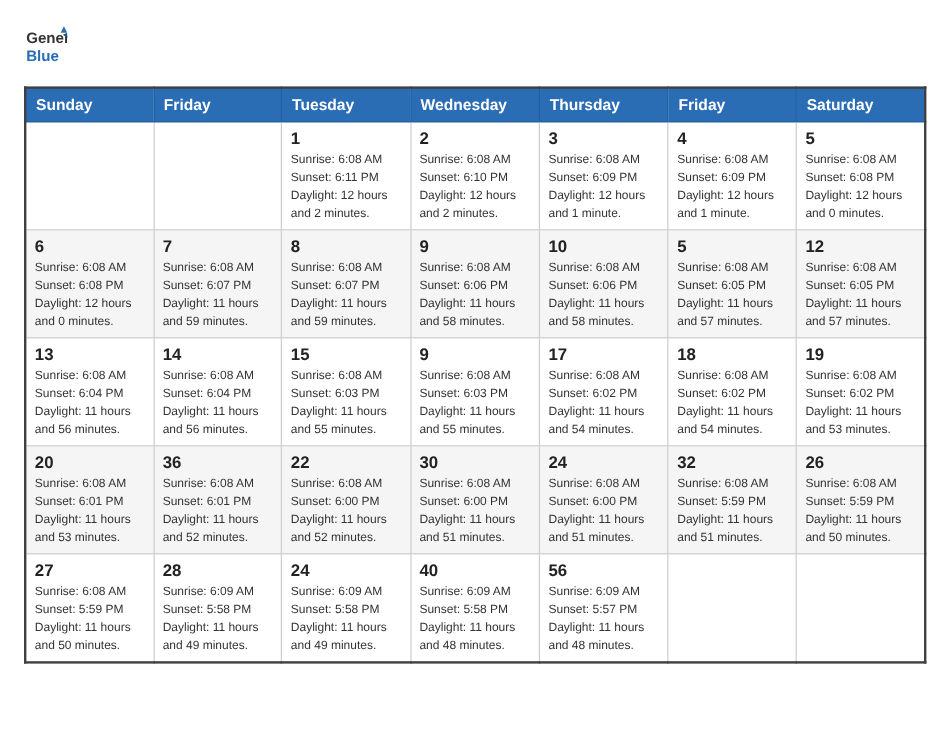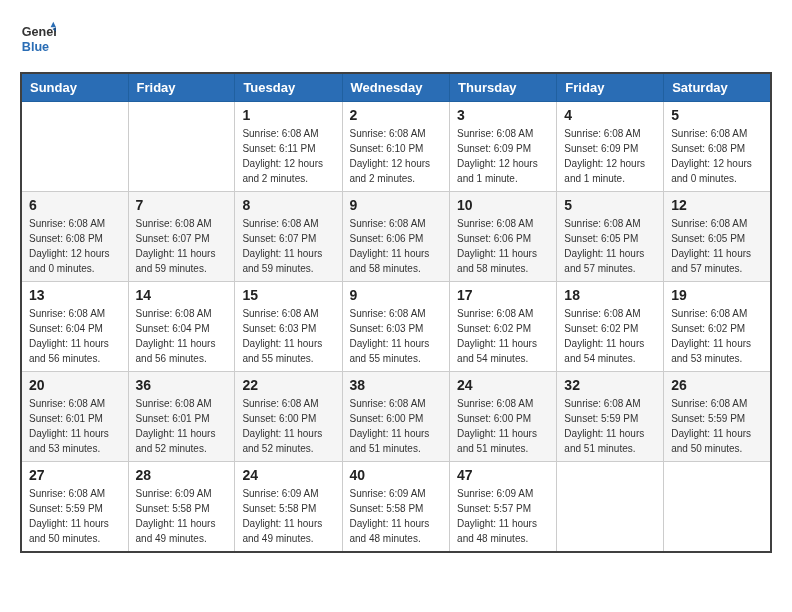--- a/index.html
+++ b/index.html
@@ -277,7 +277,7 @@
 and 52 minutes.</div>
         </td>
         <td>
-          <span class="day-num">38</span>
+          <span class="day-num">30</span>
           <div class="day-detail" style="white-space: pre-line;">Sunrise: 6:08 AM
 Sunset: 6:00 PM
 Daylight: 11 hours

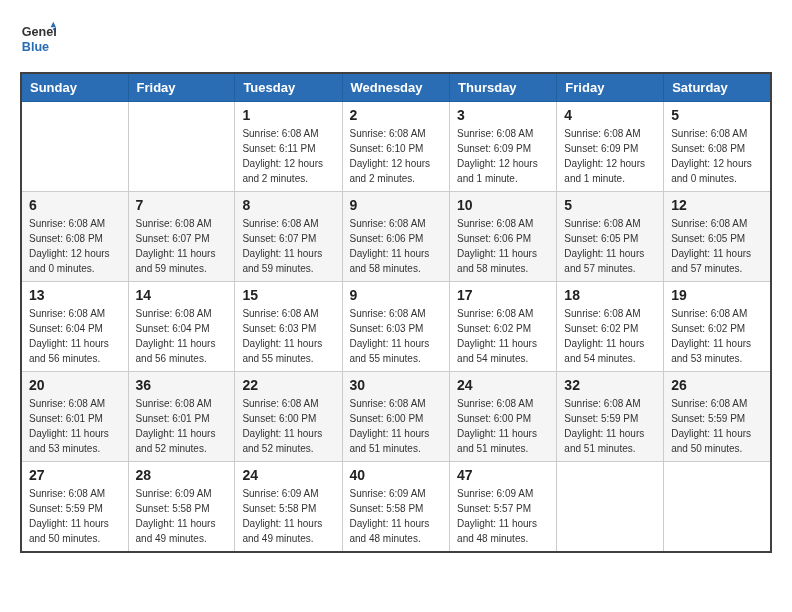--- a/index.html
+++ b/index.html
@@ -335,7 +335,7 @@
 and 48 minutes.</div>
         </td>
         <td>
-          <span class="day-num">47</span>
+          <span class="day-num">56</span>
           <div class="day-detail" style="white-space: pre-line;">Sunrise: 6:09 AM
 Sunset: 5:57 PM
 Daylight: 11 hours

